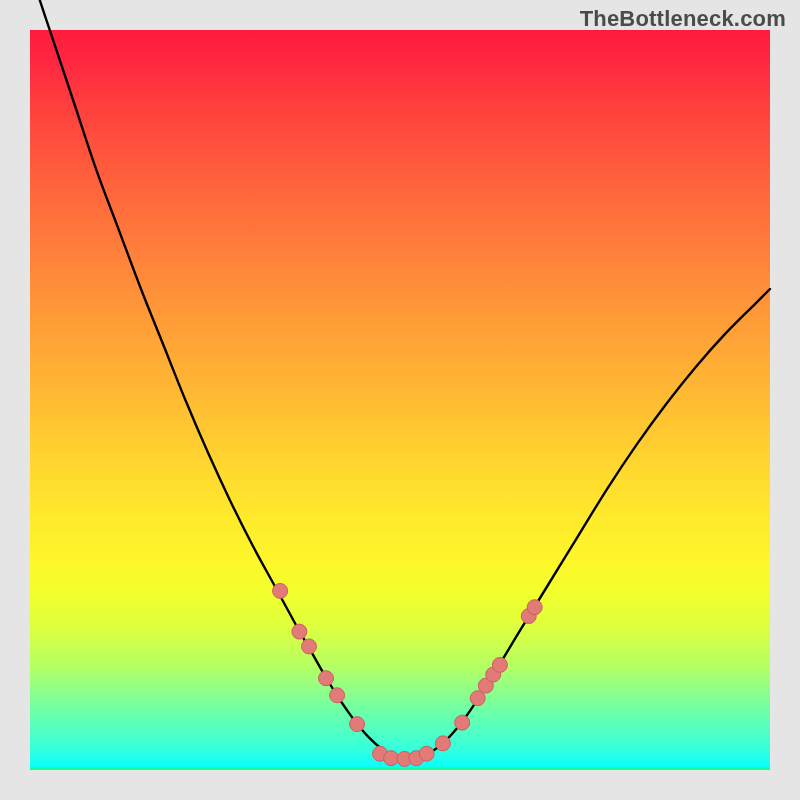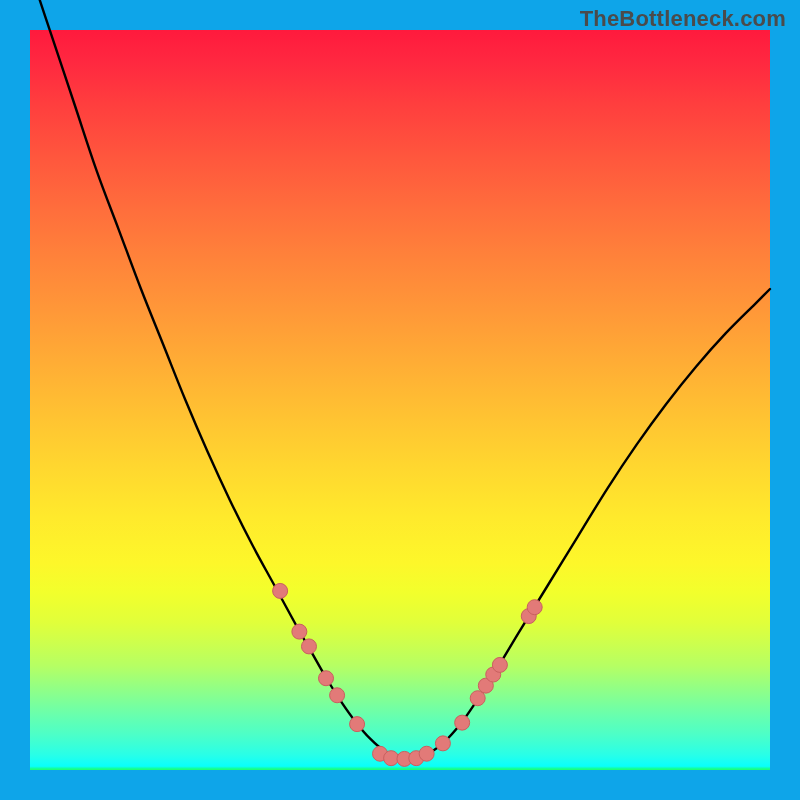--- a/index.html
+++ b/index.html
@@ -14,7 +14,7 @@
     position: relative;
     width: 800px;
     height: 800px;
-    background: #0ea5e9;
+    background: #e5e5e5;
   }
   .plot-area {
     position: absolute;

